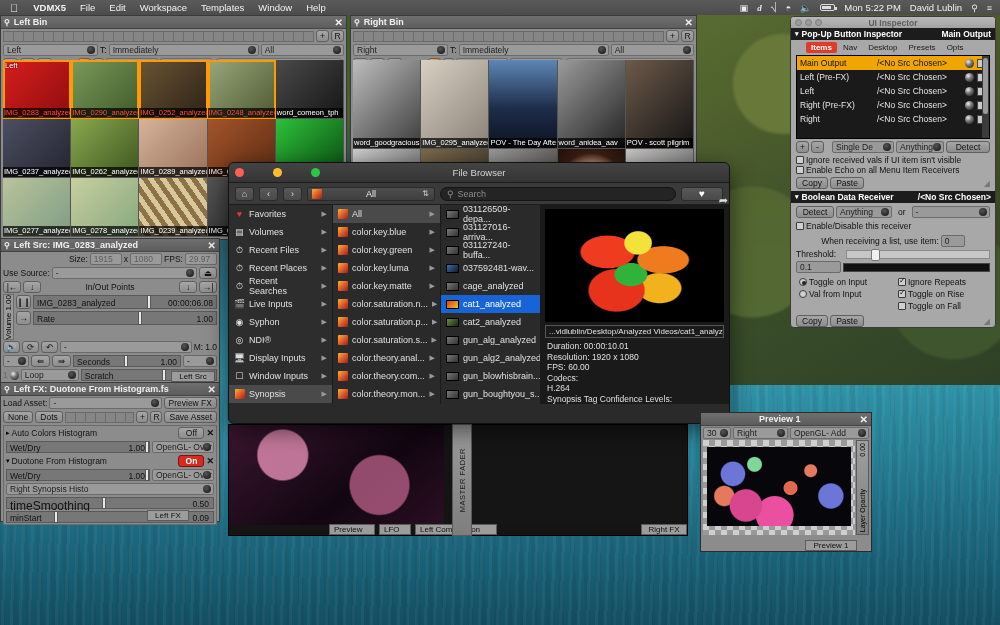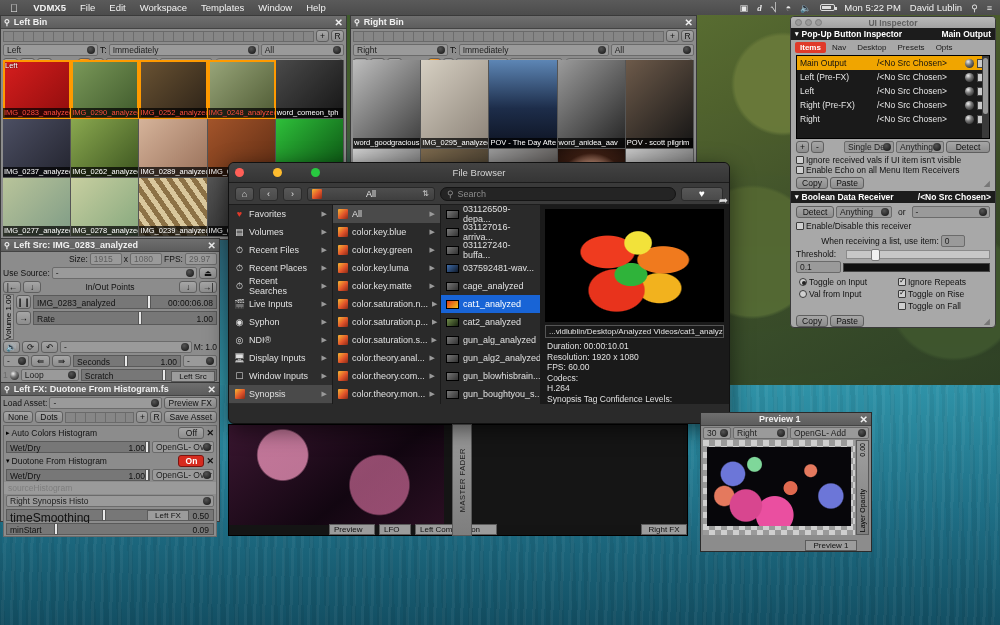--- a/index.html
+++ b/index.html
@@ -205,7 +205,7 @@
   .uibar .tl2 { width:7px;height:7px;border-radius:50%; background:#9b9b9b; border:1px solid #7d7d7d;}
   .uibar .t { position:absolute; left:0; right:0; text-align:center; font-size:8.5px; color:#5f5f5f; font-weight:bold;}
   .secthead { display:flex; align-items:center; gap:3px; background:#1c1c1c; color:#fff; font-size:8.5px; font-weight:bold; padding:1px 4px;}
-  .tabs { display:flex; gap:1px; padding:2px 4px; background:#a8a8a8; }
+  .tabs { display:flex; gap:1px; padding:2px 15px; background:#a8a8a8; }
   .tab { font-size:8px; padding:1px 5px; border-radius:2px; background:#a8a8a8; color:#1a1a1a;}
   .tab.act { background:#e03a2a; color:#fff; font-weight:bold;}
   .itemlist { margin:0 5px; background:#1a1a1a; border:1px solid #000; height:84px; position:relative; overflow:hidden;}

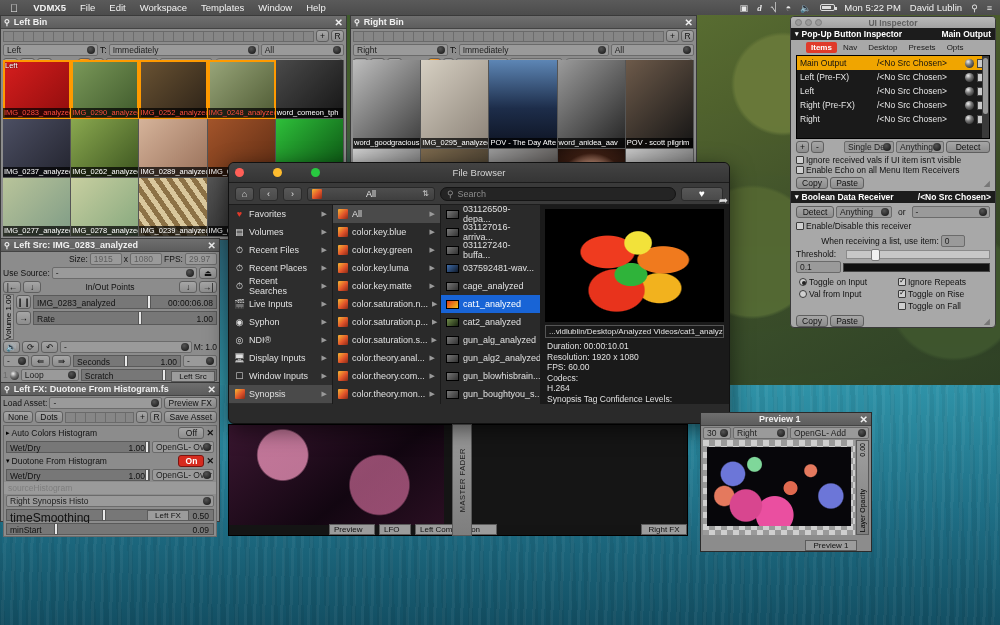--- a/index.html
+++ b/index.html
@@ -883,7 +883,7 @@
     <div class="btn" style="width:13px">+</div>
     <div class="btn" style="width:13px">-</div>
     <div style="flex:1"></div>
-    <div class="fld pop" style="width:50px">Single De</div>
+    <div class="fld pop" style="width:62px">Single De</div>
     <div class="fld pop" style="width:48px">Anything</div>
     <div class="btn" style="width:44px">Detect</div>
   </div>

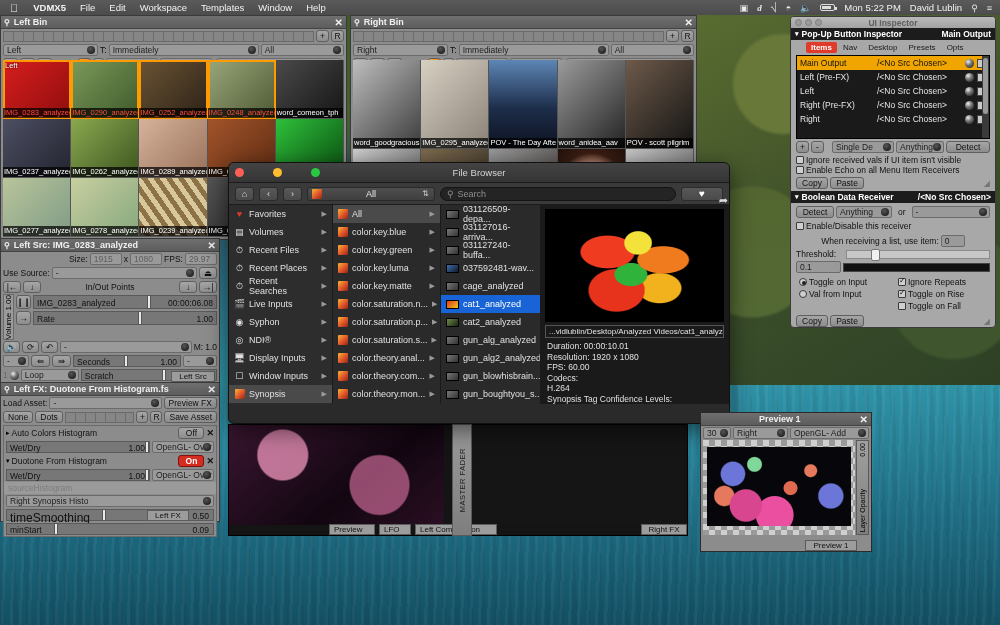--- a/index.html
+++ b/index.html
@@ -535,7 +535,6 @@
       </div>
       <div class="fld pop" style="width:62px">OpenGL- Over</div>
     </div>
-    <div style="padding:1px 4px;font-size:8.5px;color:#7d7d7d">sourceHistogram</div>
     <div class="fxrow">
       <div class="fld pop" style="flex:1">Right Synopsis Histo</div>
     </div>

